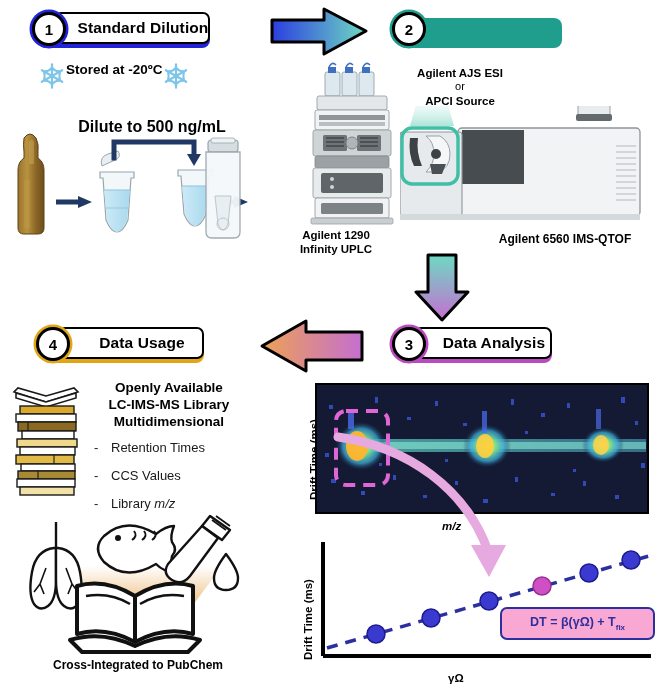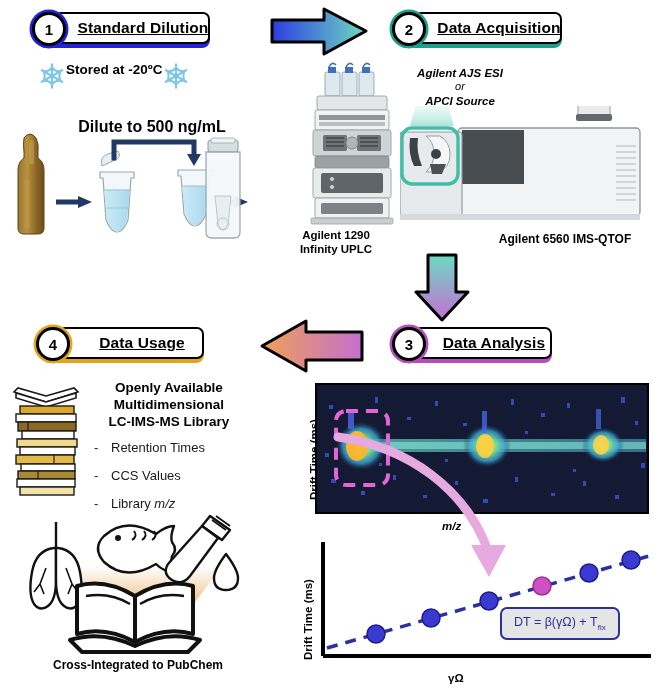--- a/index.html
+++ b/index.html
@@ -28,7 +28,6 @@
   .step-label {
     font-size: 15.5px; font-weight: bold; color: #000; letter-spacing: .1px;
     white-space: nowrap;
-    text-decoration: underline;
   }
   .step-circle {
     position: absolute; left: 0; top: 0; width: 34px; height: 34px;

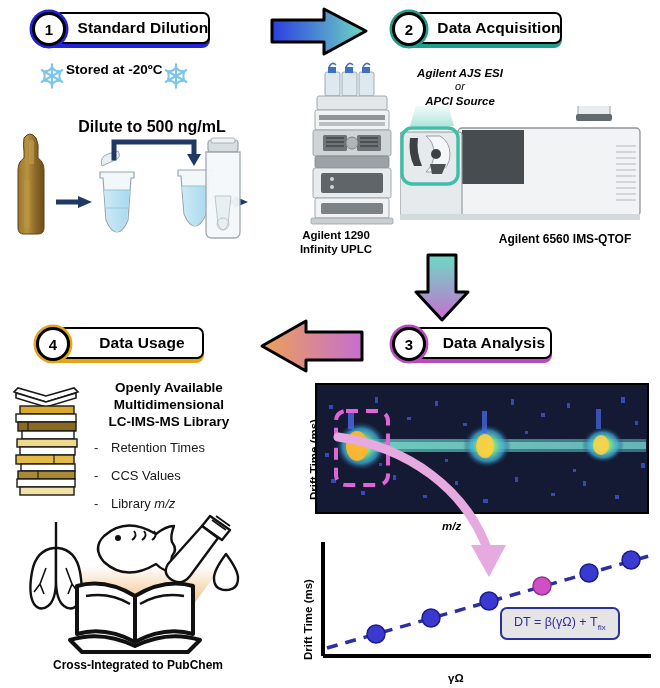--- a/index.html
+++ b/index.html
@@ -186,9 +186,6 @@
 
   <div class="step-header" style="left:392px; top:12px; width:170px;">
     <div class="step-shadow" style="background:#1f9e8e"></div>
-    <div class="step-box">
-      <span class="step-label">Data Acquisition</span>
-    </div>
     <div class="step-circle" style="box-shadow:0 0 0 2.5px #1f9e8e">
       <span>2</span>
     </div>

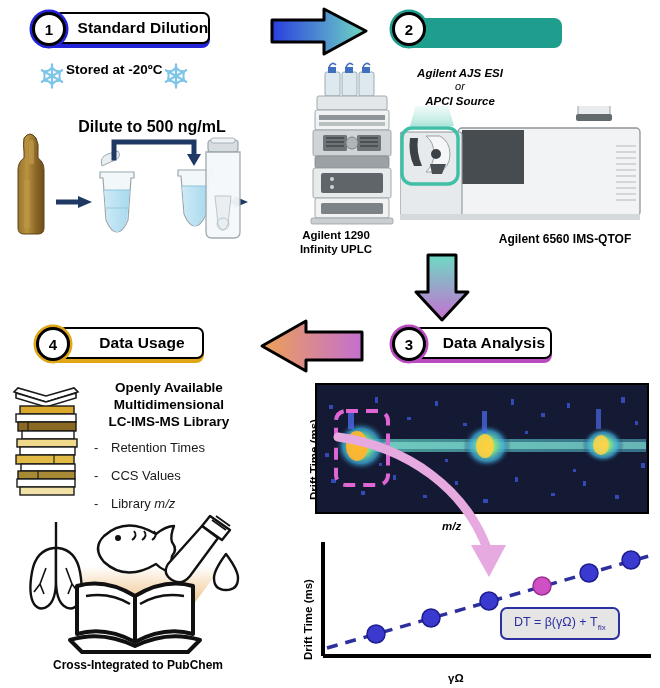--- a/index.html
+++ b/index.html
@@ -234,7 +234,7 @@
     <div class="cap">Infinity UPLC</div>
   </div>
 
-  <div class="abs" style="left:396px; top:66px; width:128px;font-style:italic;">
+  <div class="abs" style="left:396px; top:66px; width:128px;">
     <div class="cap" style="font-size:11.5px">Agilent AJS ESI</div>
     <div class="cap" style="font-weight:normal; font-size:11px">or</div>
     <div class="cap" style="font-size:11.5px">APCI Source</div>

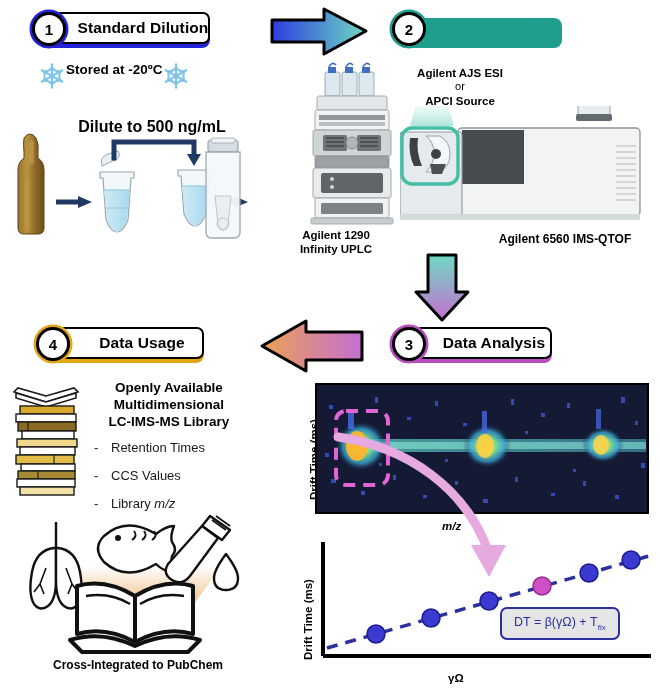--- a/index.html
+++ b/index.html
@@ -442,8 +442,8 @@
 
   <div class="abs" style="left:84px; top:380px; width:170px;">
     <div class="cap" style="font-size:13.5px; text-align:center">Openly Available</div>
+    <div class="cap" style="font-size:13.5px; text-align:center">LC-IMS-MS Library</div>
     <div class="cap" style="font-size:13.5px; text-align:center">Multidimensional</div>
-    <div class="cap" style="font-size:13.5px; text-align:center">LC-IMS-MS Library</div>
   </div>
 
   <div class="abs" style="left:94px; top:440px; width:175px; display:flex; flex-direction:column; gap:13px;">

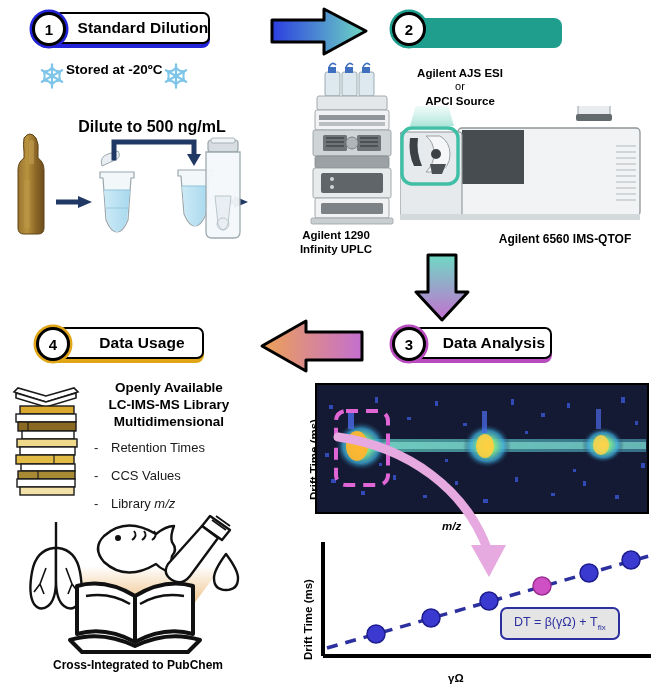--- a/index.html
+++ b/index.html
@@ -50,9 +50,9 @@
   .bullet-row { display: flex; align-items: baseline; gap: 9px; font-size: 13px; color:#1a1a1a; }
   .bullet-dash { width: 8px; }
   .eq-box {
-    border: 2.5px solid #2c2f9e; border-radius: 7px; background:#e5e5e5;
-    color:#2c2f9e; font-weight: normal; font-size: 12.5px;
-    padding: 6px 12px; white-space: nowrap;
+    border: 2.5px solid #2c2f9e; border-radius: 7px; background:#f9a8d4;
+    color:#2c2f9e; font-weight: bold; font-size: 12.5px;
+    padding: 6px 28px; white-space: nowrap;
   }
   sub { font-size: 8px; }
 </style>

